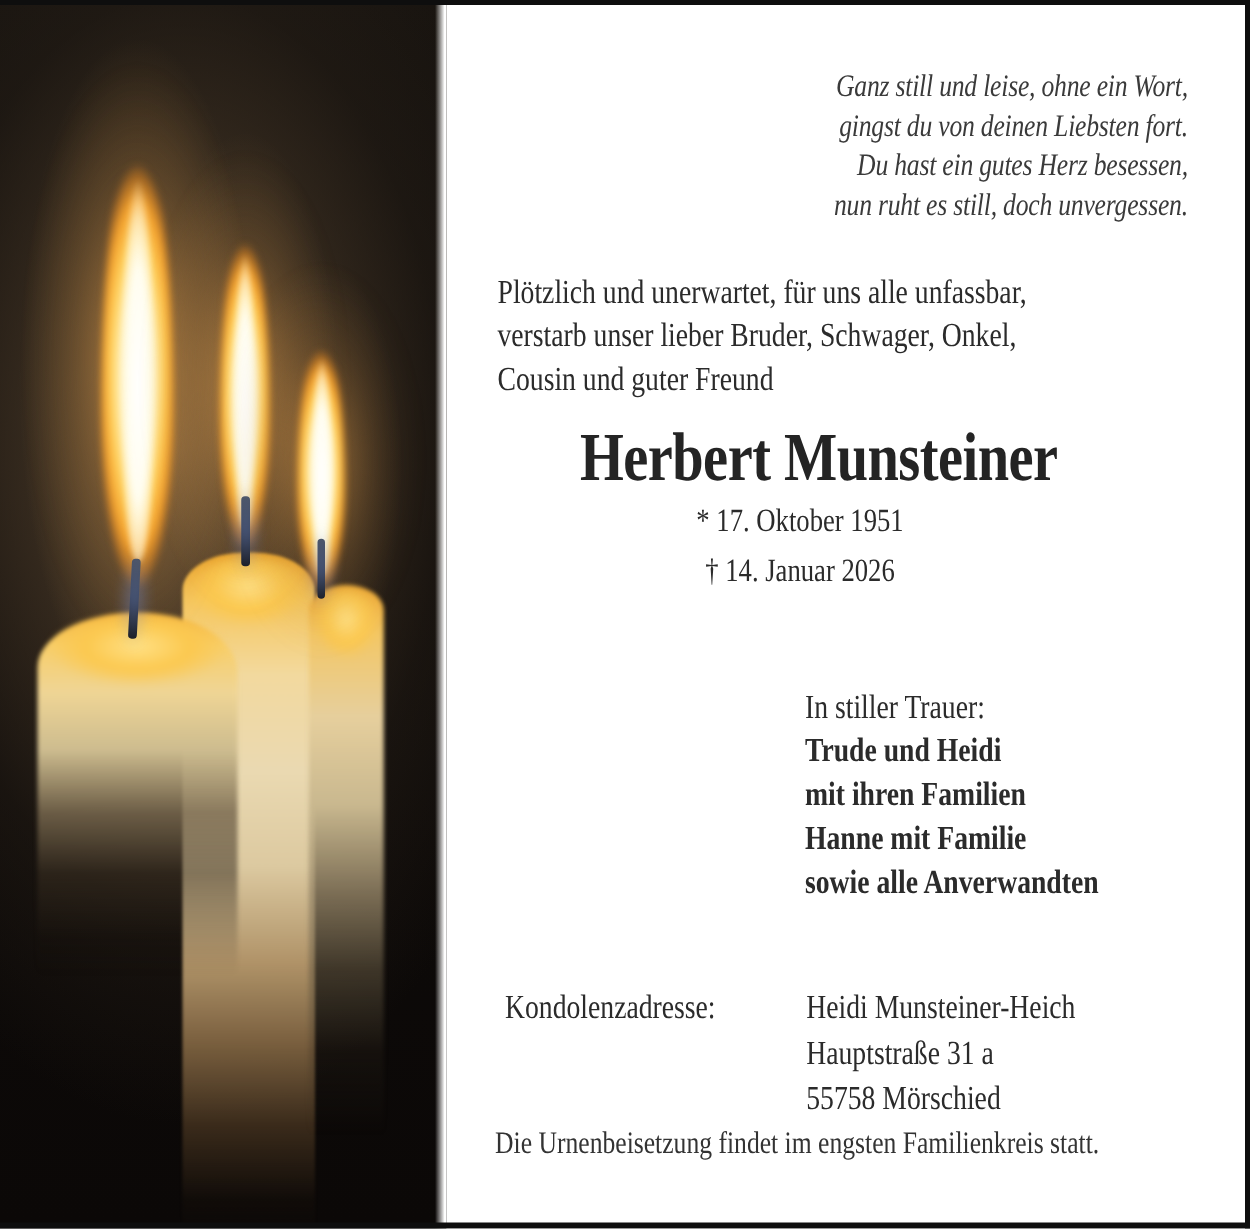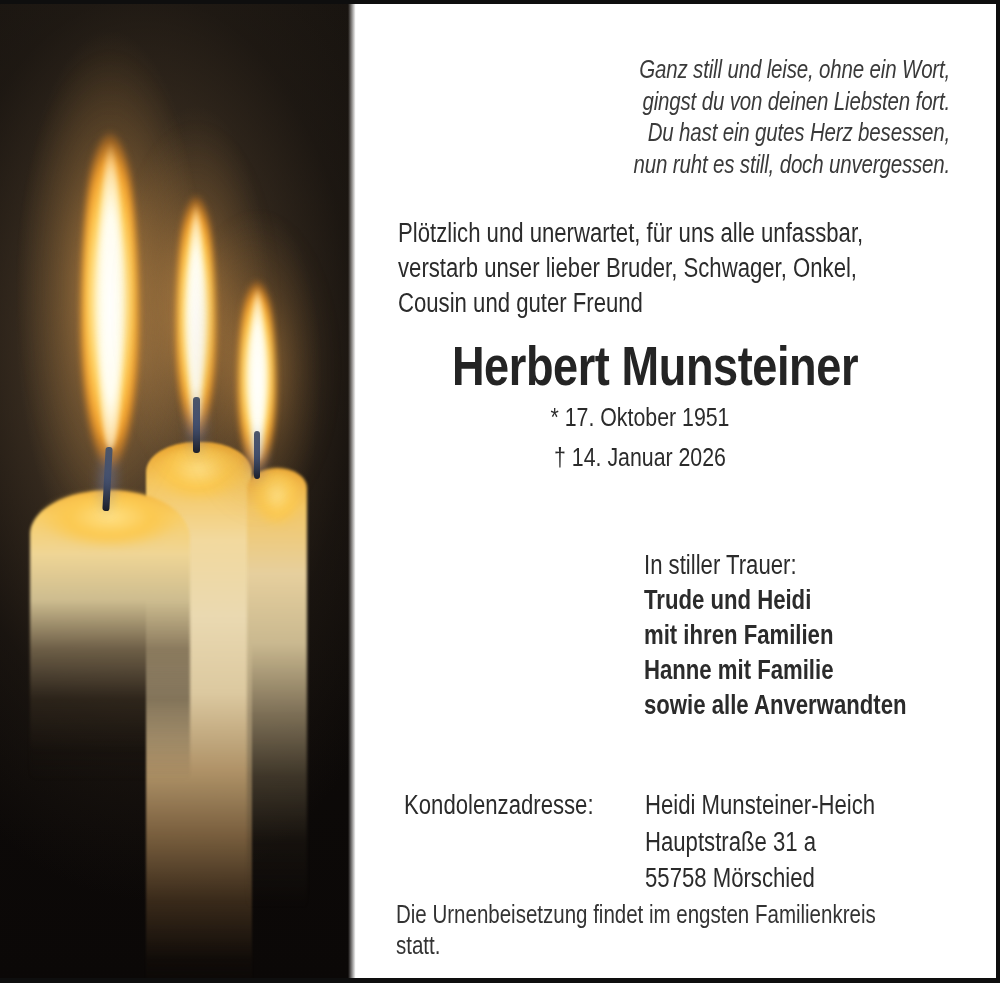--- a/index.html
+++ b/index.html
@@ -8,7 +8,7 @@
     width:1000px;height:983px;
     background:#ffffff;
     overflow:hidden;
-    font-family:Liberation Sans, sans-serif;
+    font-family:Liberation Serif, serif;
     color:#2b2b2b;
   }
   

